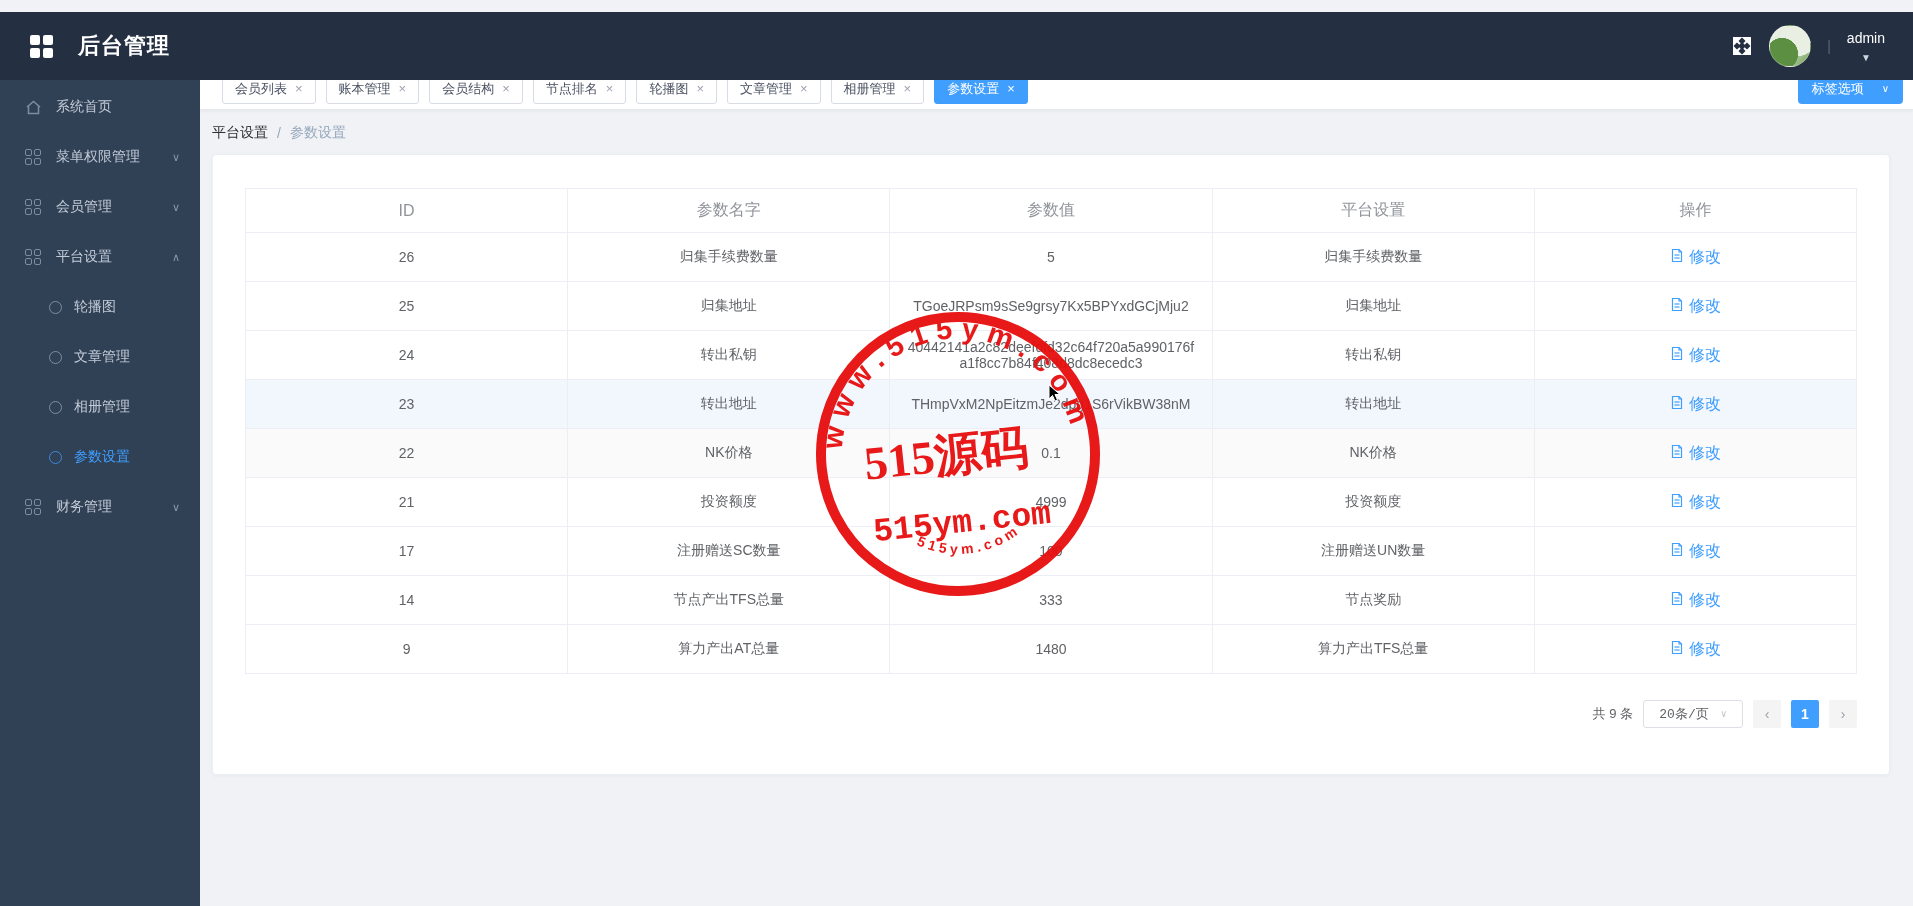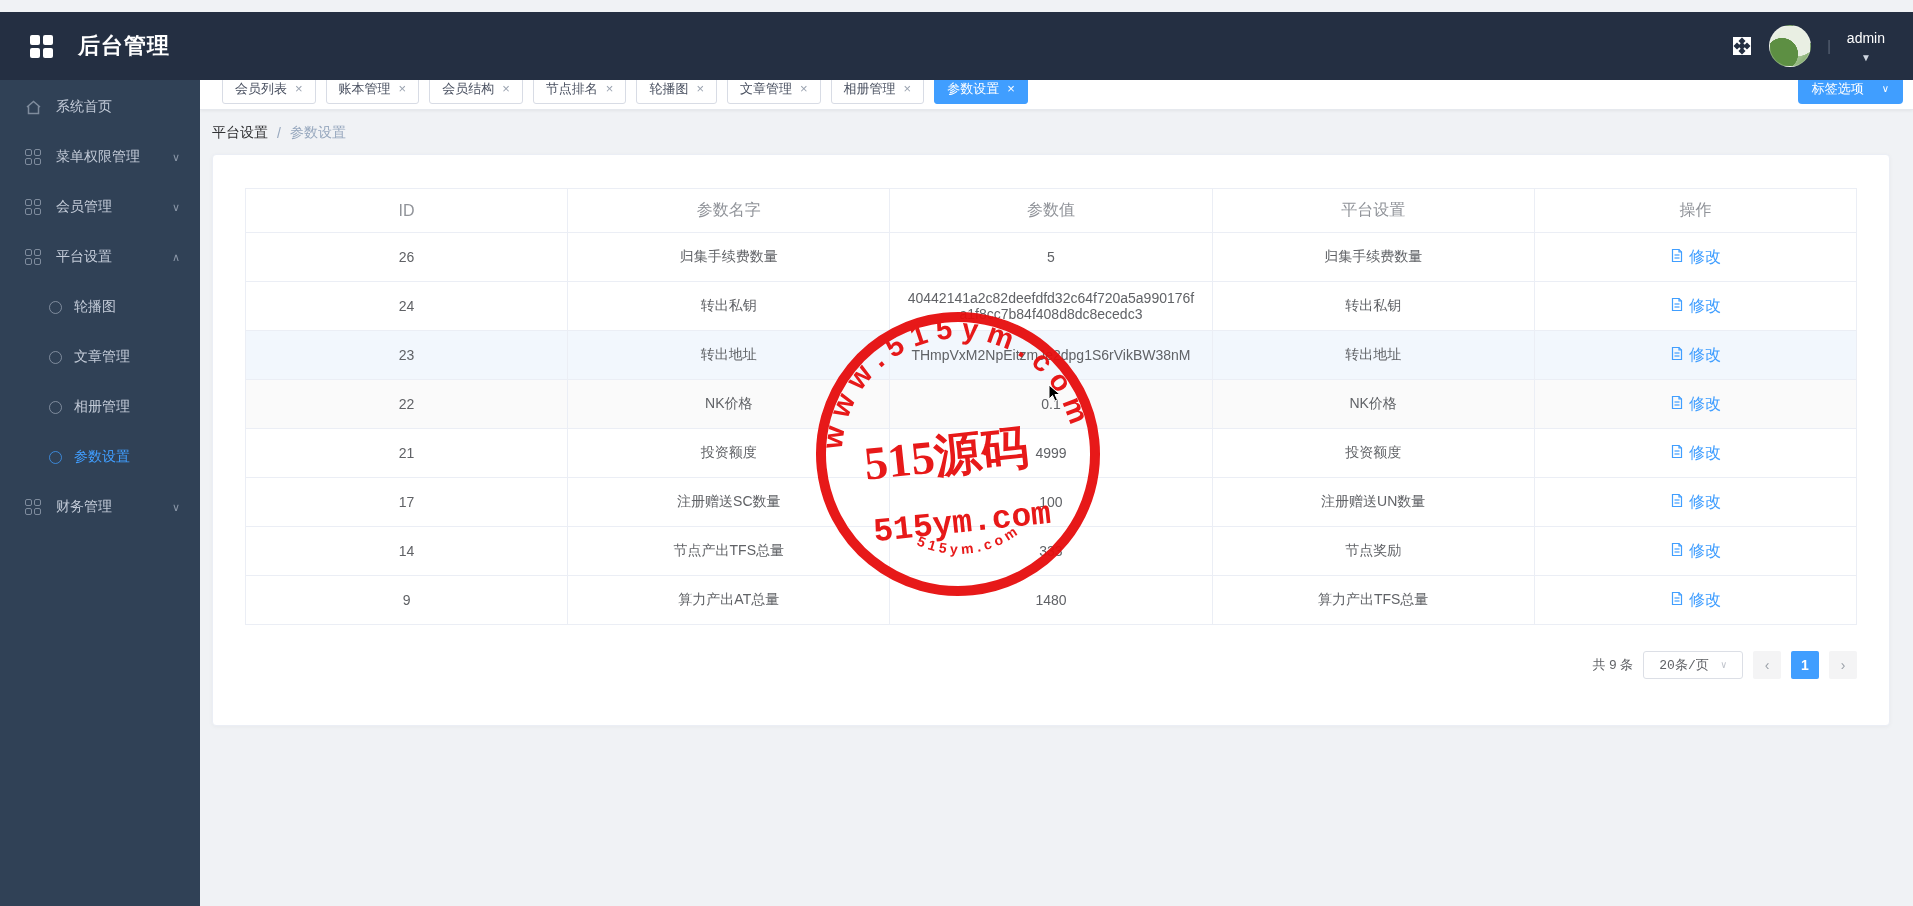--- a/index.html
+++ b/index.html
@@ -267,6 +267,21 @@
               </span></td>
           </tr>
           <tr>
+            <td>25</td>
+            <td>归集地址</td>
+            <td>TGoeJRPsm9sSe9grsy7Kx5BPYxdGCjMju2</td>
+            <td>归集地址</td>
+            <td><span class="edit-link">
+                <span><svg width="14" height="15" viewBox="0 0 14 15" fill="none" stroke="#409EFF" stroke-width="1.2">
+                    <path d="M2.5 1.5 H9 L11.5 4 V13.5 H2.5 Z"></path>
+                    <path d="M9 1.5 V4 H11.5"></path>
+                    <line x1="4.5" y1="7" x2="9.5" y2="7"></line>
+                    <line x1="4.5" y1="10" x2="9.5" y2="10"></line>
+                  </svg></span>
+                <span>修改</span>
+              </span></td>
+          </tr>
+          <tr>
             <td>24</td>
             <td>转出私钥</td>
             <td>40442141a2c82deefdfd32c64f720a5a990176fa1f8cc7b84f408d8dc8ecedc3</td>

